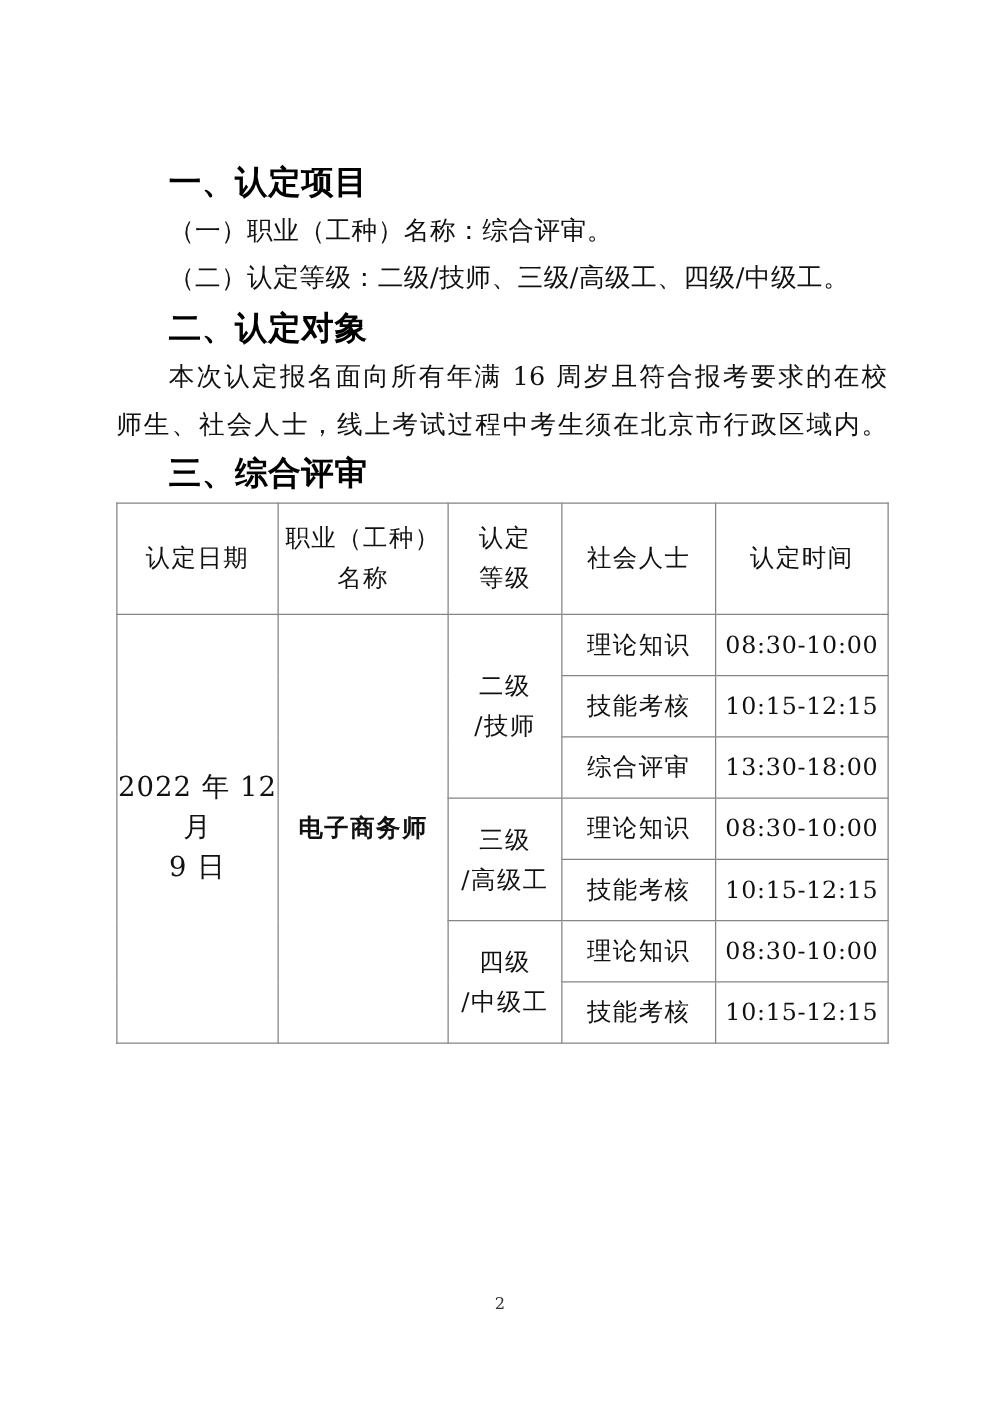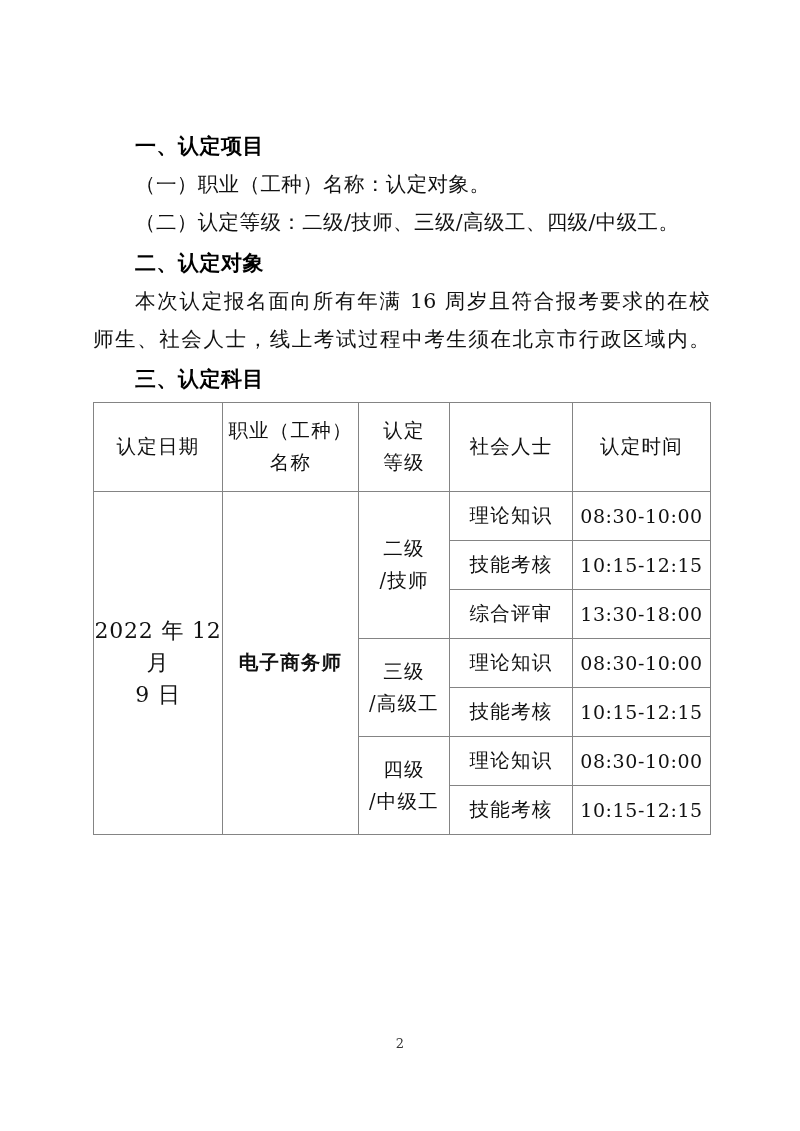--- a/index.html
+++ b/index.html
@@ -29,7 +29,7 @@
   .heading {
     font-family: "DejaVu Sans", "Liberation Sans", sans-serif;
     font-weight: bold;
-    font-size: 21px;
+    font-size: 26px;
     line-height: 37px;
     letter-spacing: 0.5px;
     text-indent: 42px;

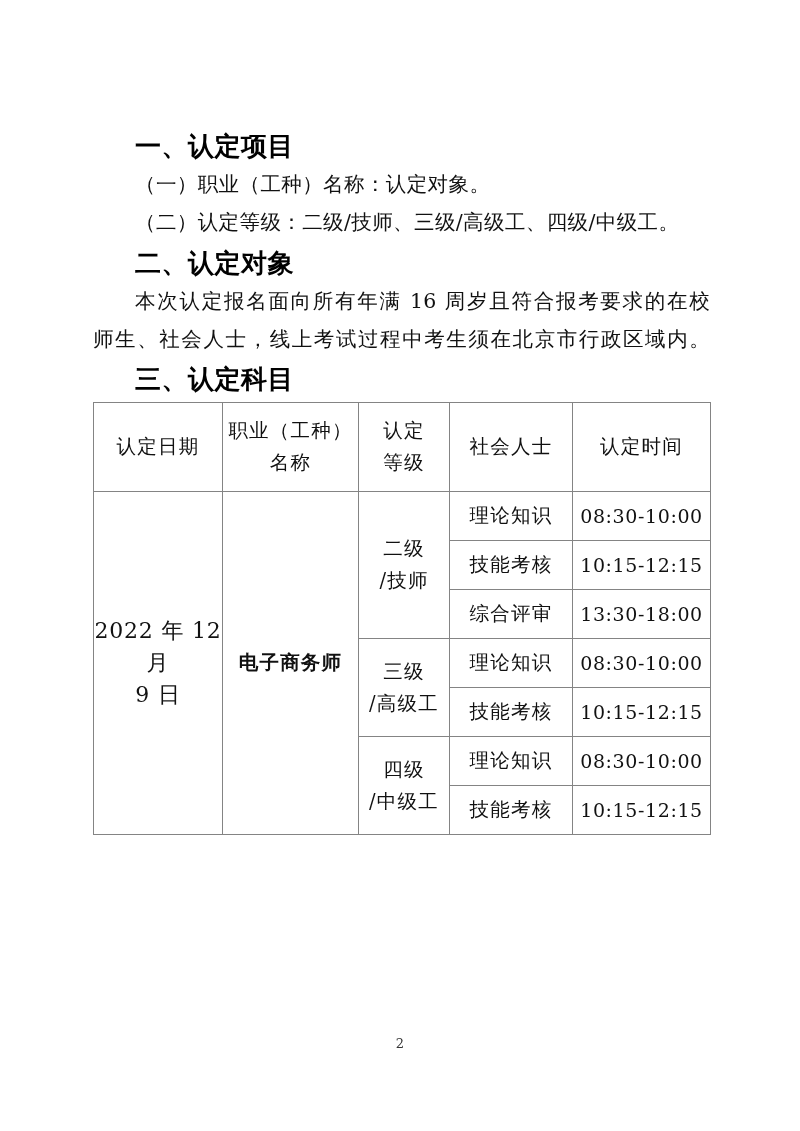--- a/index.html
+++ b/index.html
@@ -129,7 +129,7 @@
 
     <p class="heading heading-1">一、认定项目</p>
 
-    <p class="para para-indent">（一）职业（工种）名称：认定对象。</p>
+    <p class="para para-indent">（一）职业（工种）名称：综合评审。</p>
 
     <p class="para para-indent">（二）认定等级：二级/技师、三级/高级工、四级/中级工。</p>
 

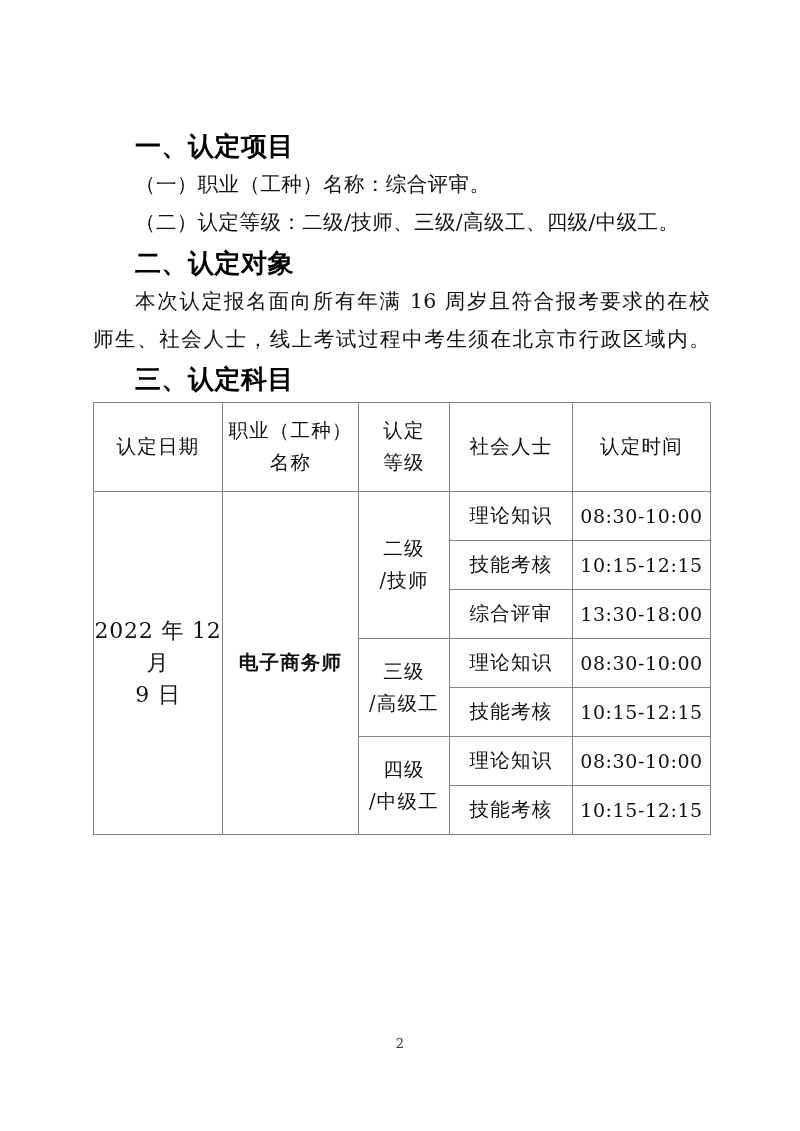--- a/index.html
+++ b/index.html
@@ -139,7 +139,7 @@
 
     <p class="para para-justify-last">师生、社会人士，线上考试过程中考生须在北京市行政区域内。</p>
 
-    <p class="heading heading-3">三、认定科目</p>
+    <p class="heading heading-3">三、综合评审</p>
 
     <div class="tbl-wrap">
       <table class="schedule">

